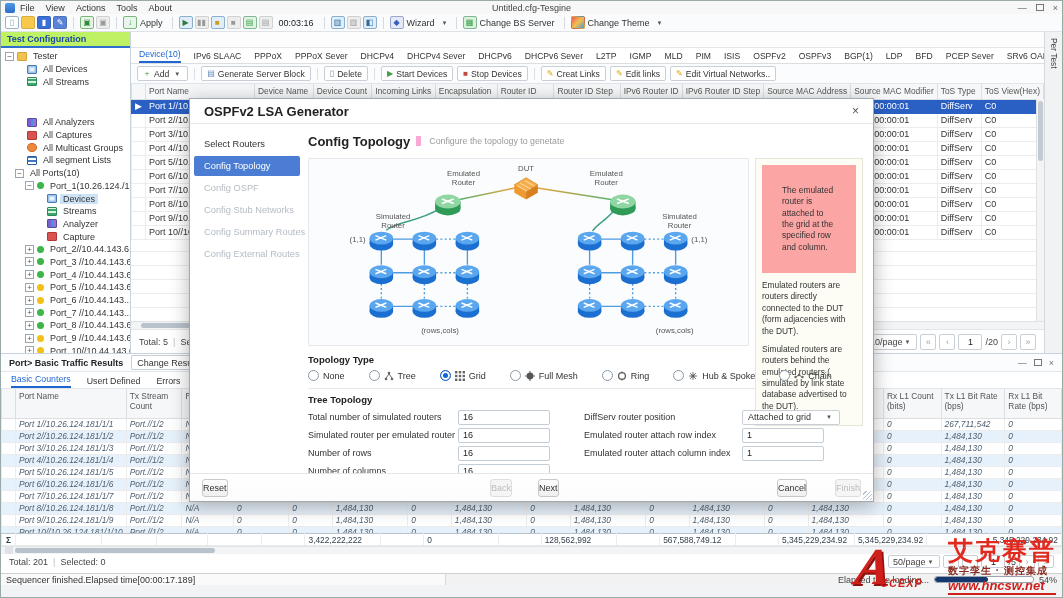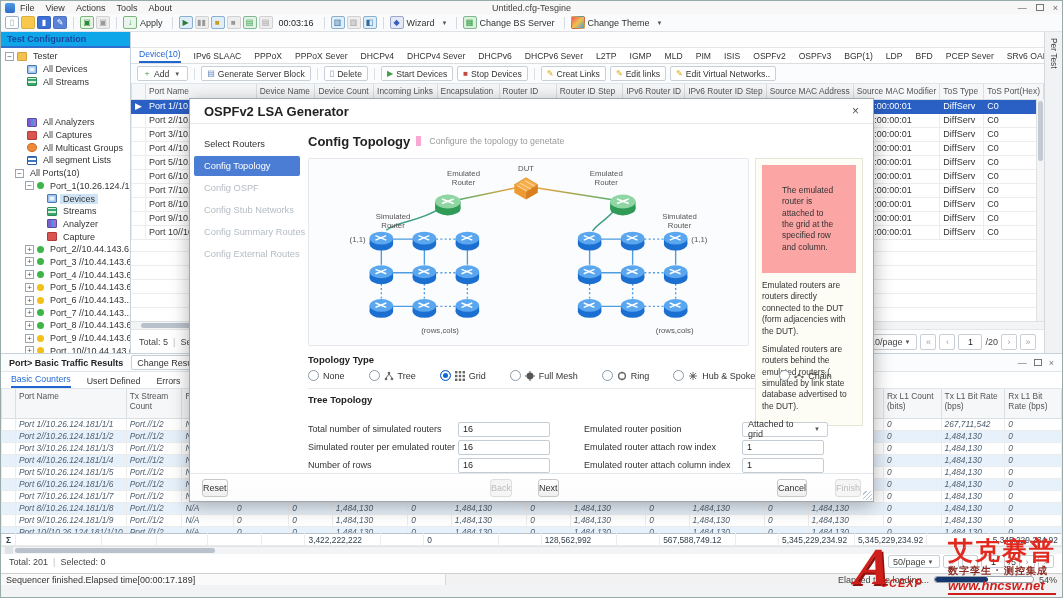--- a/index.html
+++ b/index.html
@@ -28,7 +28,7 @@
   .mainrow { display:flex; height:321px; }
   .sidebar { width:130px; background:#fff; border-right:1px solid #c9d3dd; display:flex; flex-direction:column; }
   .side-head { height:16px; line-height:15px; padding-left:6px; font-weight:bold; color:#16489f;
-               border-bottom:2px solid #2f6fd0; background:#0ea5e9; }
+               border-bottom:2px solid #2f6fd0; background:#bef264; }
   .tree { flex:1; overflow:hidden; padding-top:2px; }
   .tree-row { height:12.7px; display:flex; align-items:center; white-space:nowrap; }
   .exp { width:9px; height:9px; border:1px solid #9aa5b1; background:#fff; font-size:8px; line-height:7px;

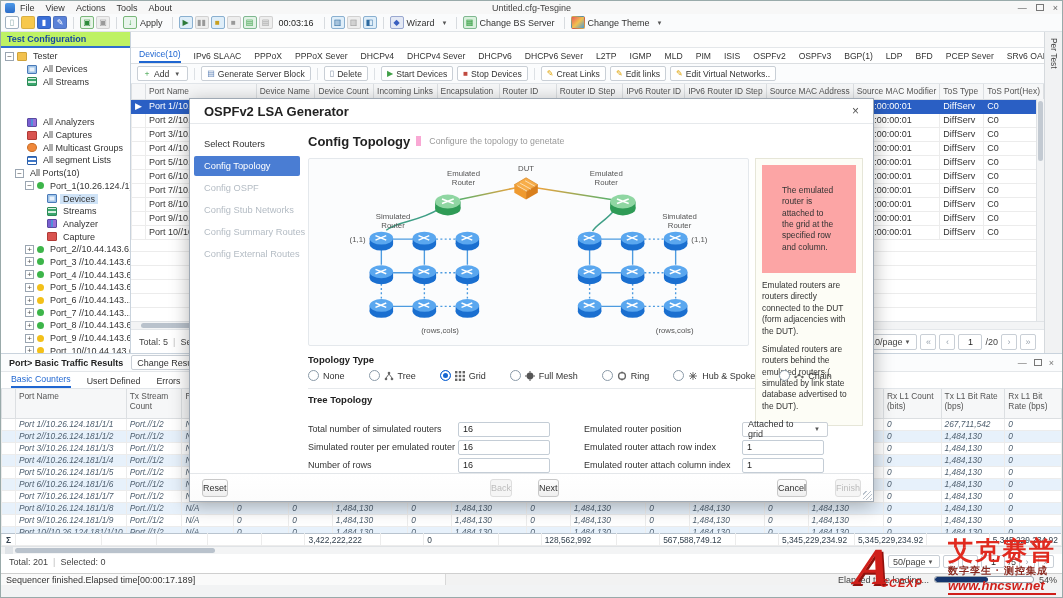--- a/index.html
+++ b/index.html
@@ -435,7 +435,7 @@
                 <th>Source MAC Address</th>
                 <th>Source MAC Modifier</th>
                 <th>ToS Type</th>
-                <th>ToS Port(Hex)</th>
+                <th>ToS View(Hex)</th>
               </tr>
             </thead>
           <tbody>

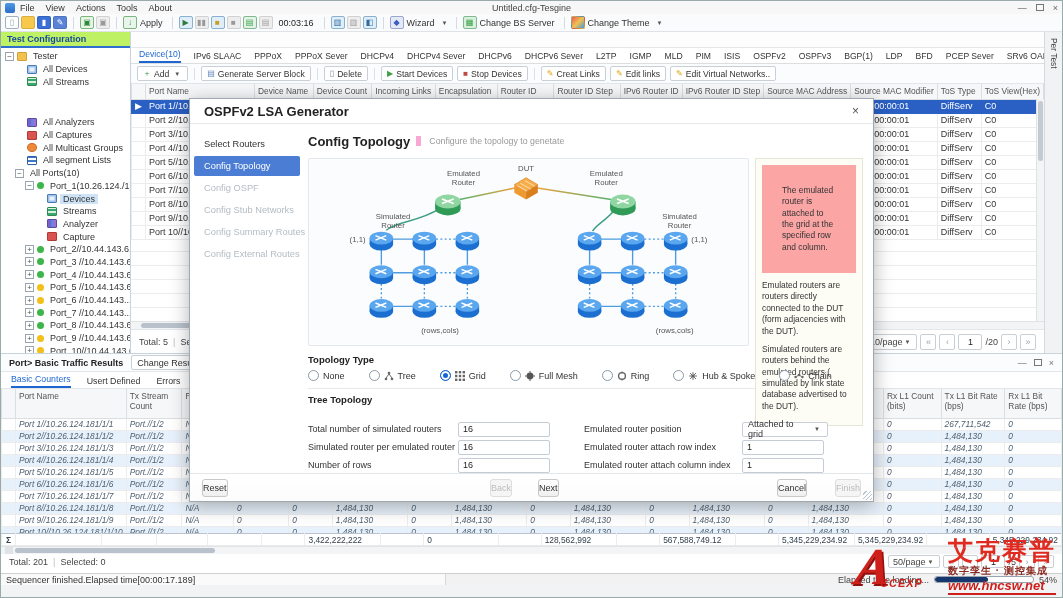--- a/index.html
+++ b/index.html
@@ -134,7 +134,7 @@
   .radio { width:11px; height:11px; border-radius:50%; border:1px solid #8a9aa8; background:#fff; flex:none; }
   .radio.sel { border-color:#1465d2; background:#1465d2; box-shadow:inset 0 0 0 2px #fff; }
   .dlg-content hr { border:none; border-top:1px solid #e6e9ec; margin:7px 0 5px; }
-  .form-wrap { margin-top:16px; display:flex; gap:34px; }
+  .form-wrap { margin-top:4px; display:flex; gap:34px; }
   .fcol { display:flex; flex-direction:column; gap:2px; }
   .frow { height:16px; display:flex; align-items:center; }
   .frow label { width:150px; color:#333; }

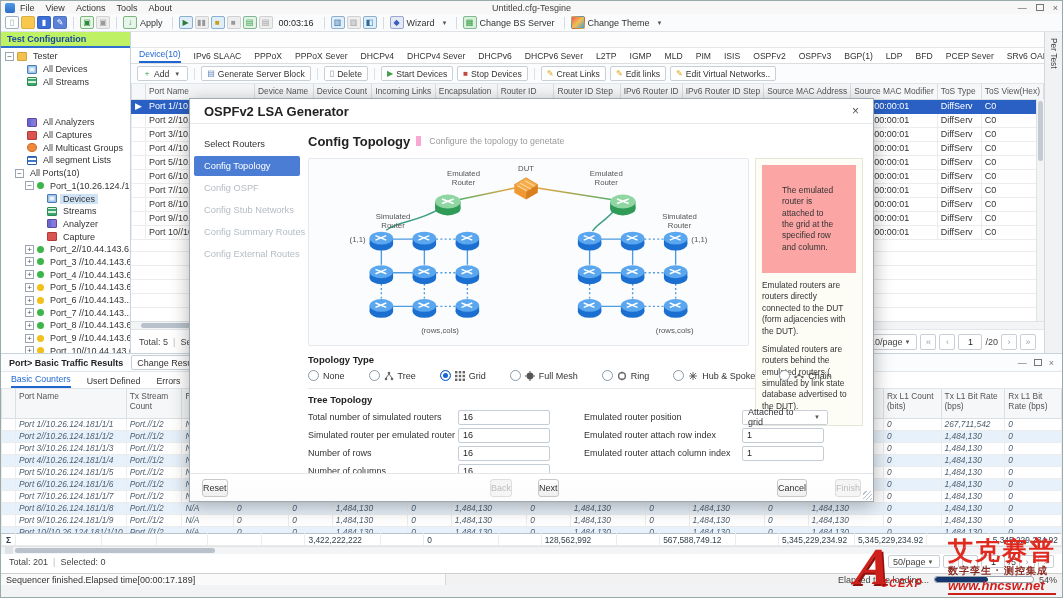--- a/index.html
+++ b/index.html
@@ -1187,7 +1187,7 @@
             </div>
             <div class="fcol">
               <div class="frow r">
-                  <label>Emulated router position</label>
+                  <label>DiffServ router position</label>
                   <span class="selectbox fselect">
                     <span>Attached to grid</span>
                     <span class="caret" style="margin-left:auto">▼</span>

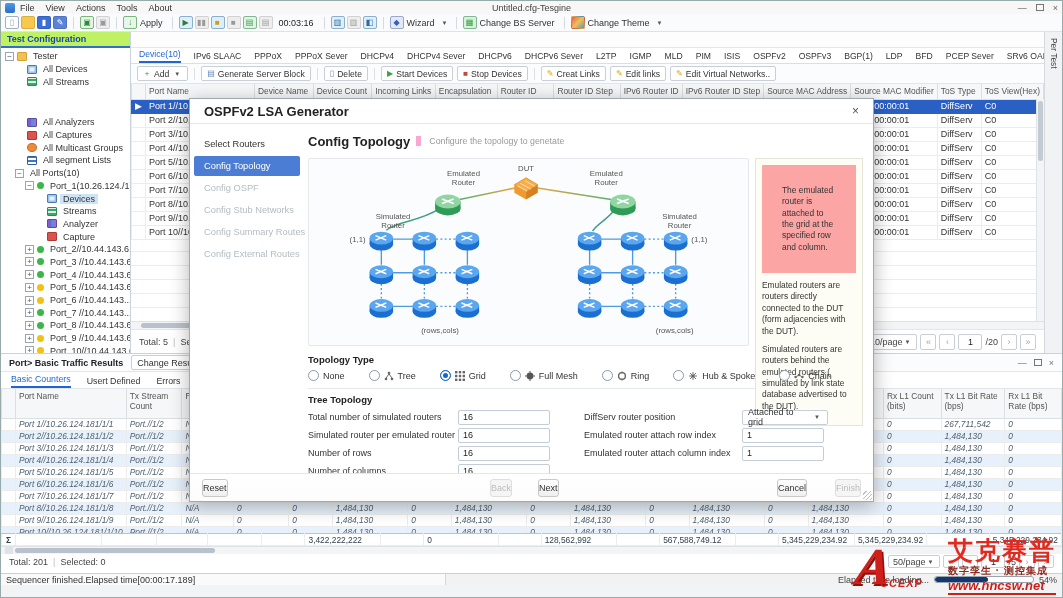--- a/index.html
+++ b/index.html
@@ -142,7 +142,7 @@
   .finput { width:92px; height:15px; border:1px solid #c4cdd6; border-radius:2px; font:9px "Liberation Sans",sans-serif;
             padding:0 4px; color:#222; }
   .frow.r .finput { width:82px; }
-  .fselect { width:86px; height:15px; }
+  .fselect { width:98px; height:15px; }
   .dlg-footer { height:29px; border-top:1px solid #e4e7ea; position:relative;
      background:linear-gradient(#fff,#fcfcfc); }
   .btn { position:absolute; top:5px; height:18px; border:1px solid #c8c8c8; border-radius:3px; background:linear-gradient(#fdfdfd,#efefef);

